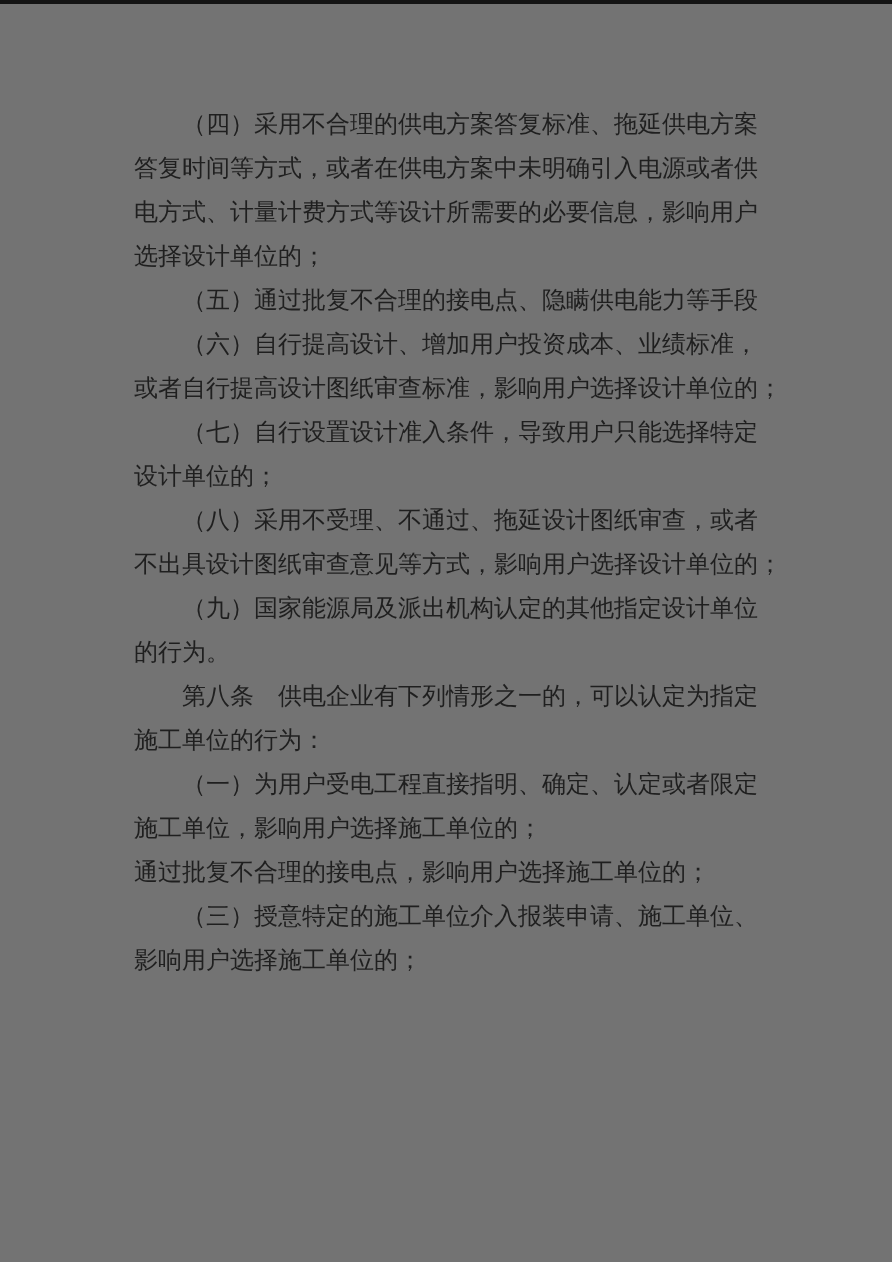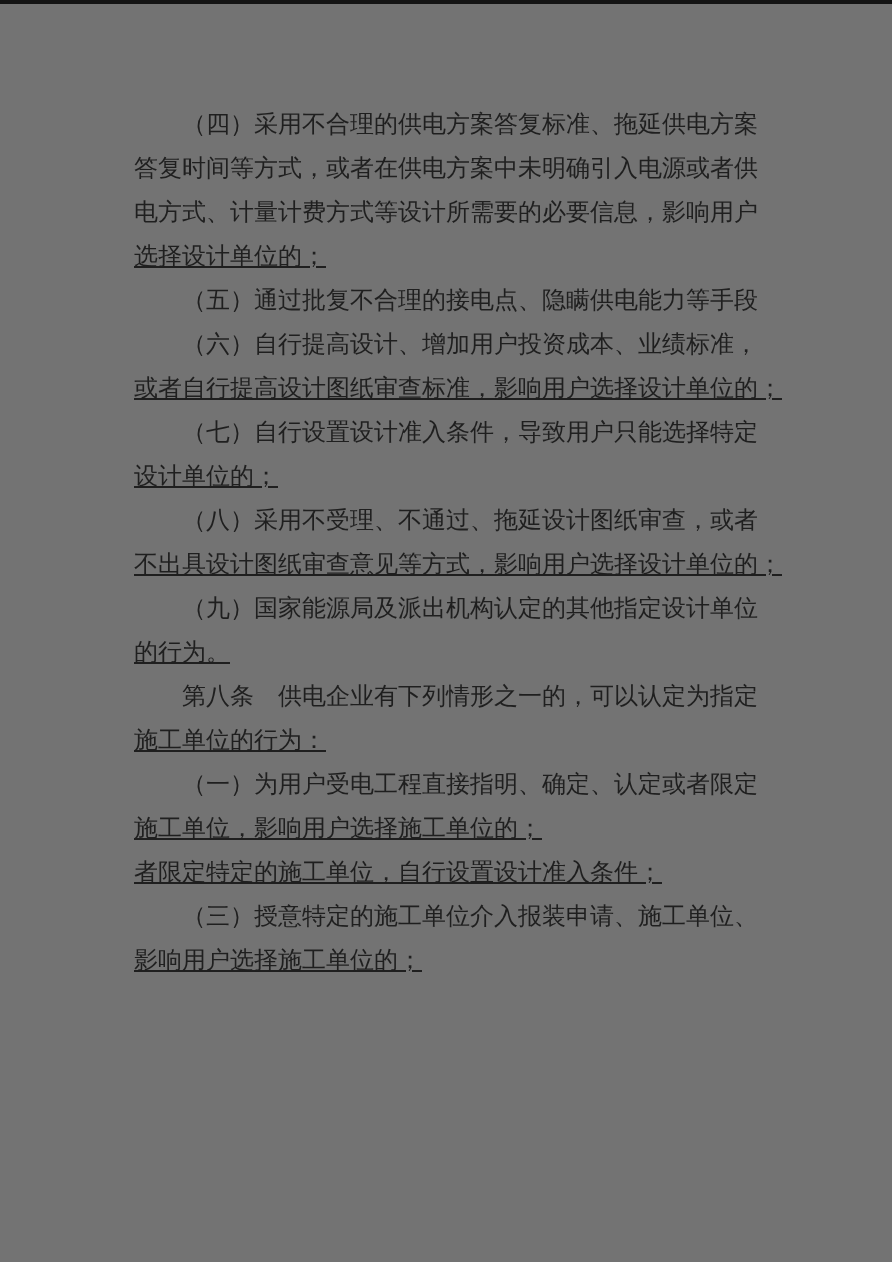--- a/index.html
+++ b/index.html
@@ -42,7 +42,6 @@
   }
   .line.last {
     text-align-last: left;
-    text-decoration: underline;
   }
 </style>
 </head>

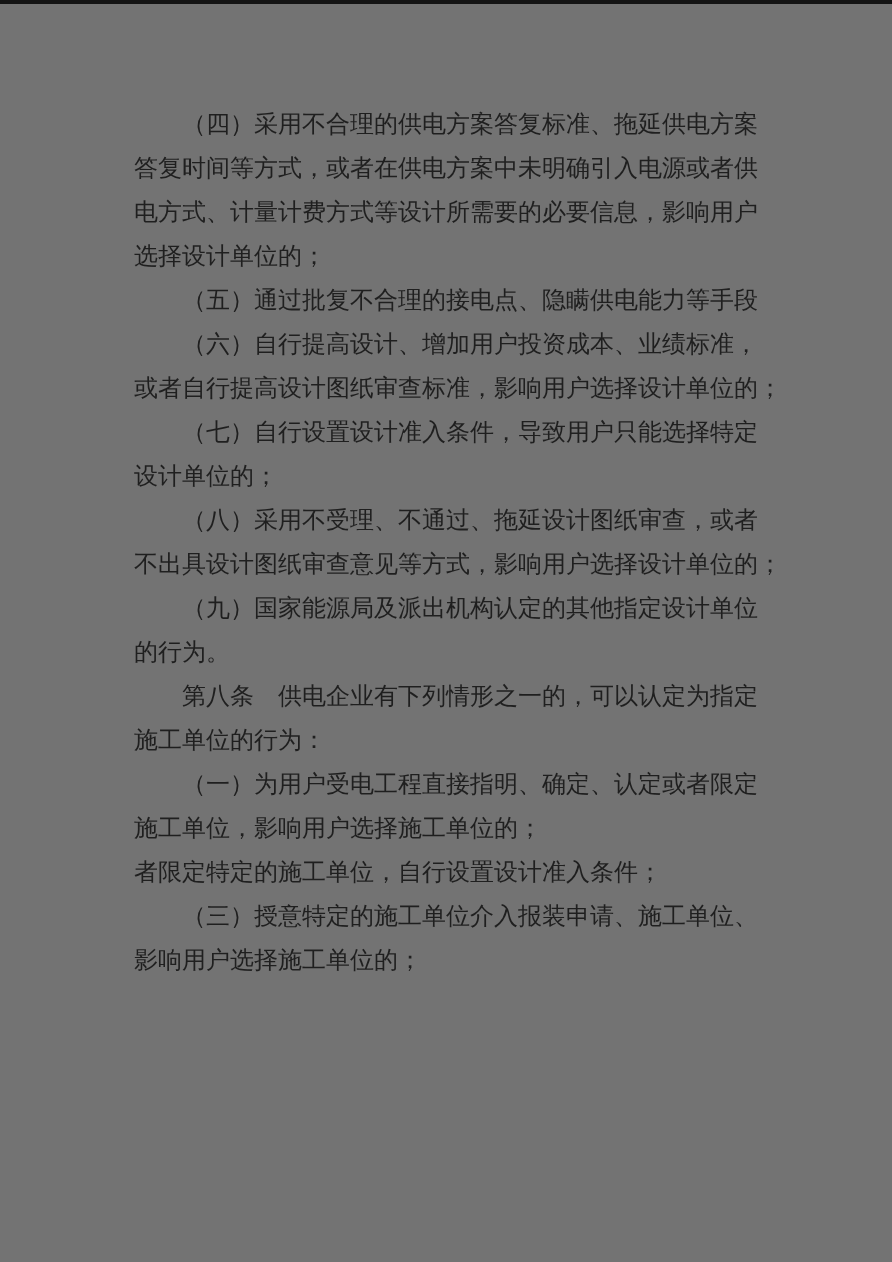--- a/index.html
+++ b/index.html
@@ -92,7 +92,7 @@
     </div>
 
     <div class="para">
-      <div class="line last">者限定特定的施工单位，自行设置设计准入条件；</div>
+      <div class="line last">通过批复不合理的接电点，影响用户选择施工单位的；</div>
     </div>
 
     <div class="para">

